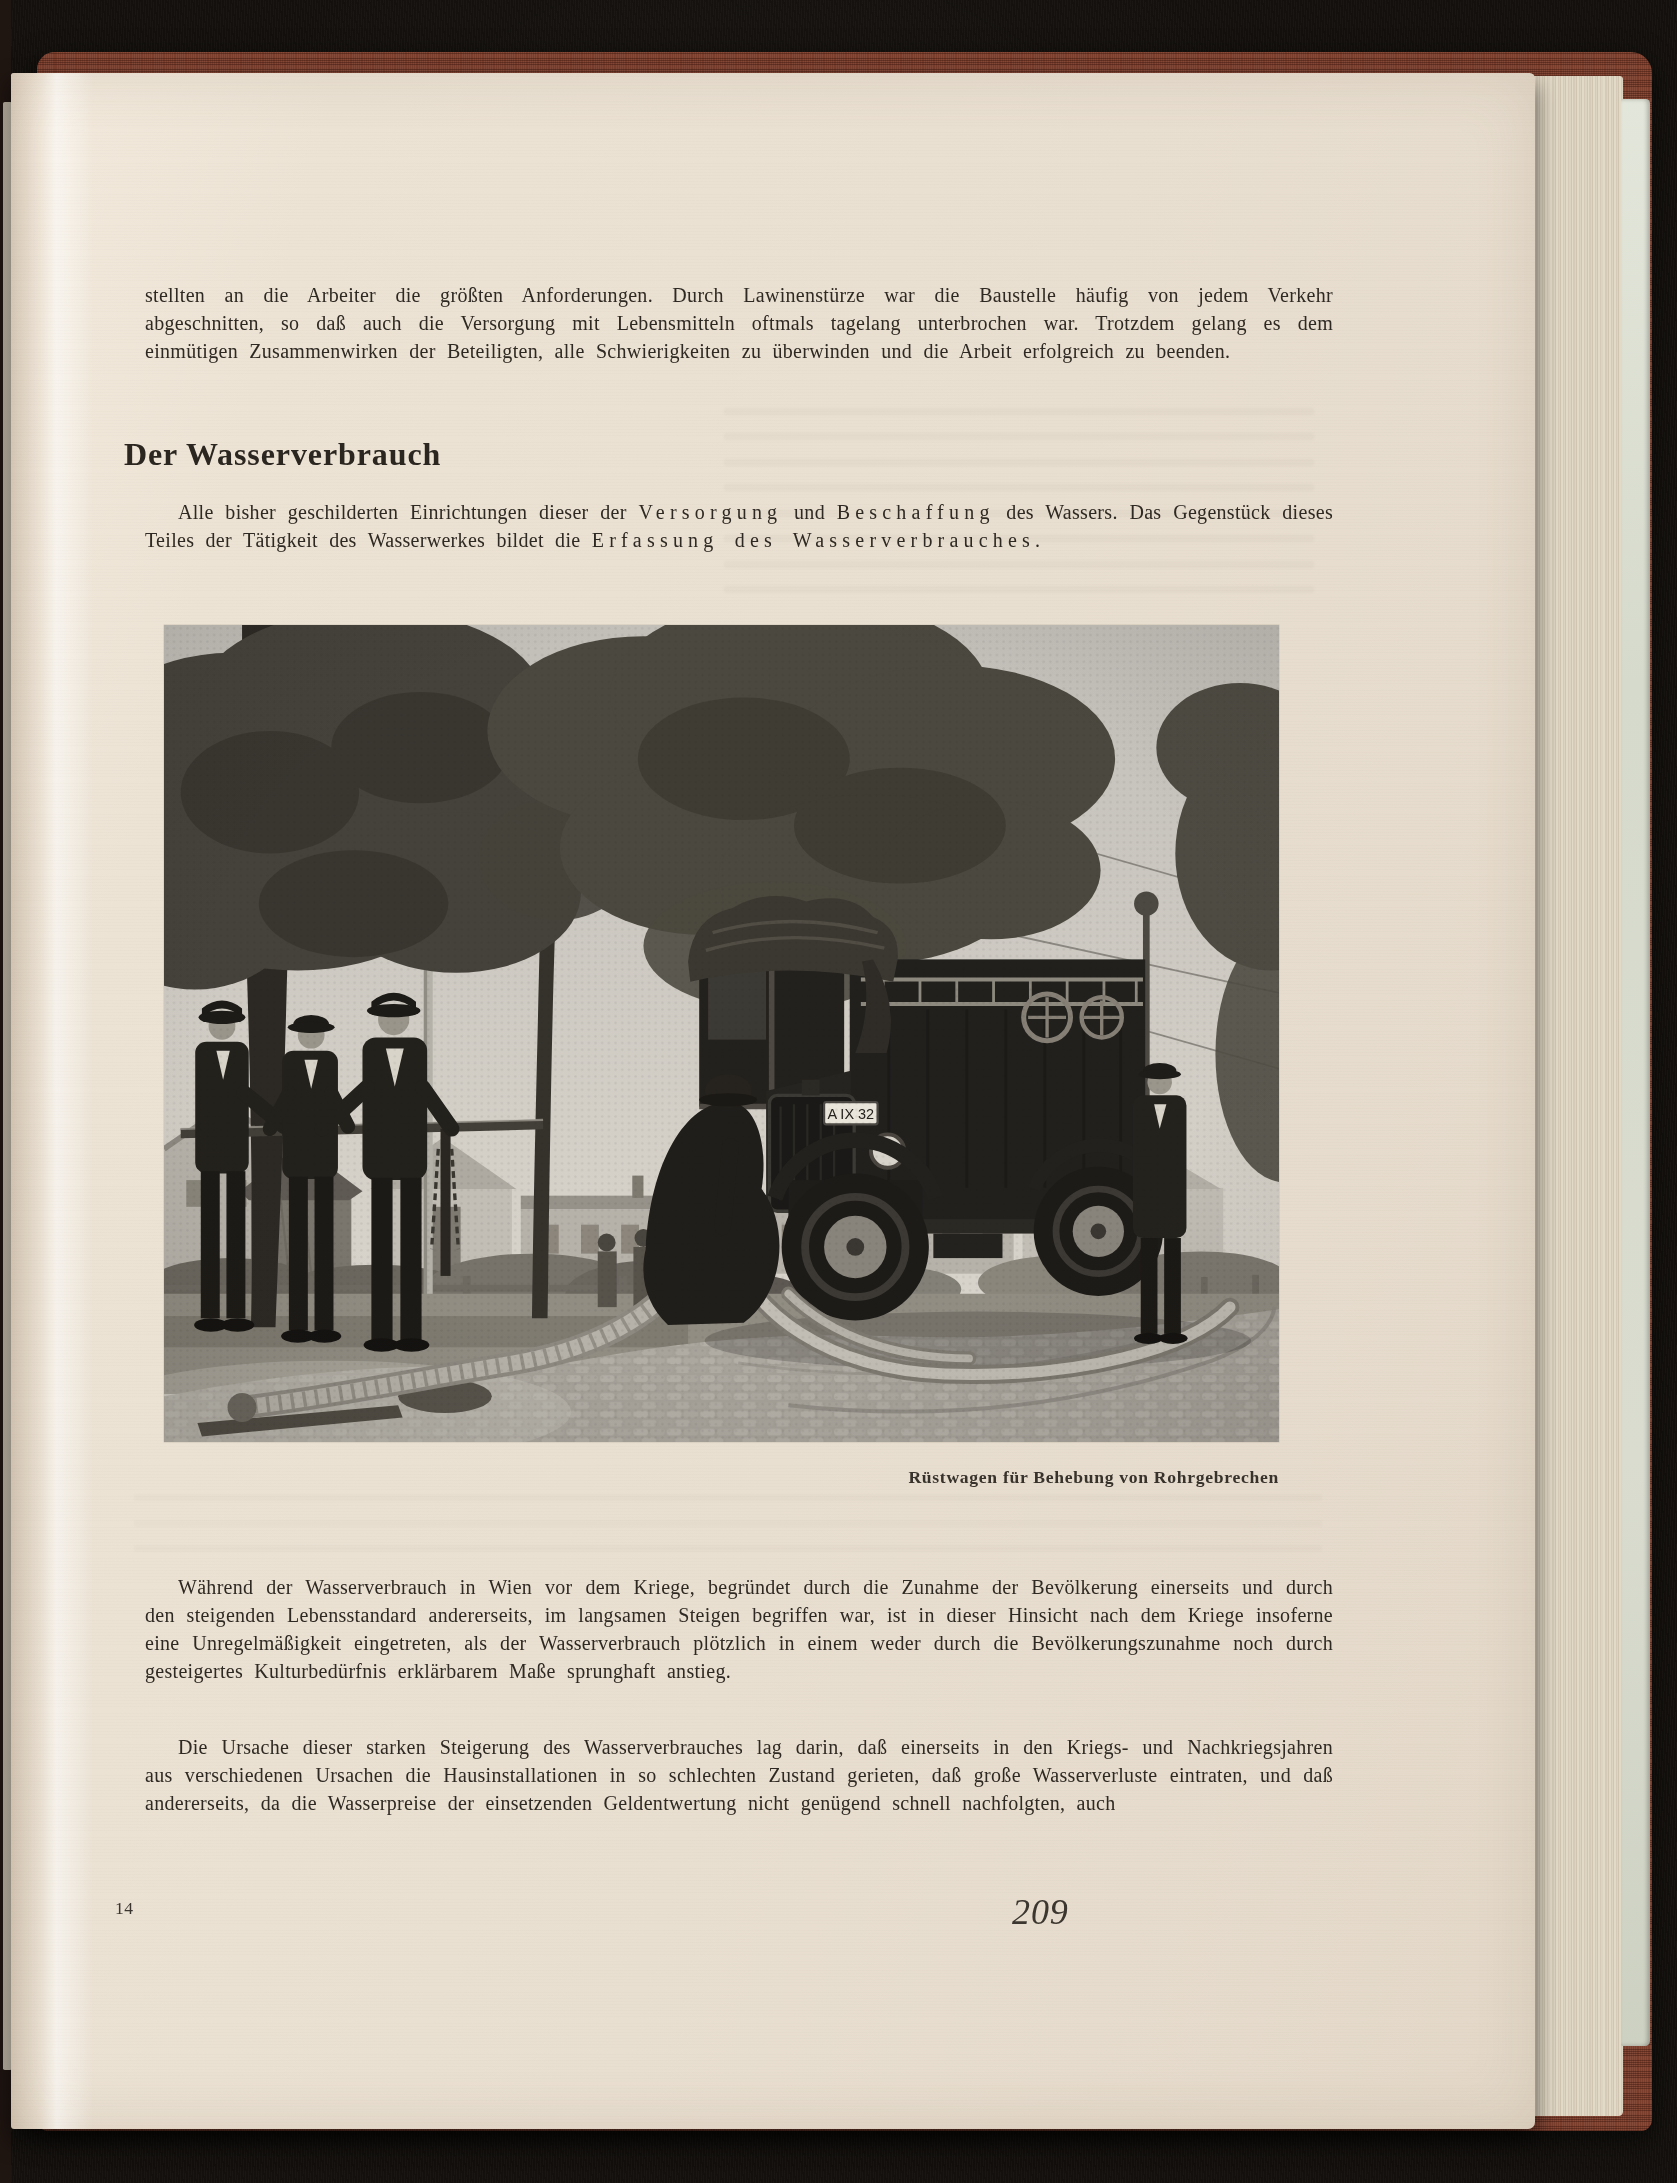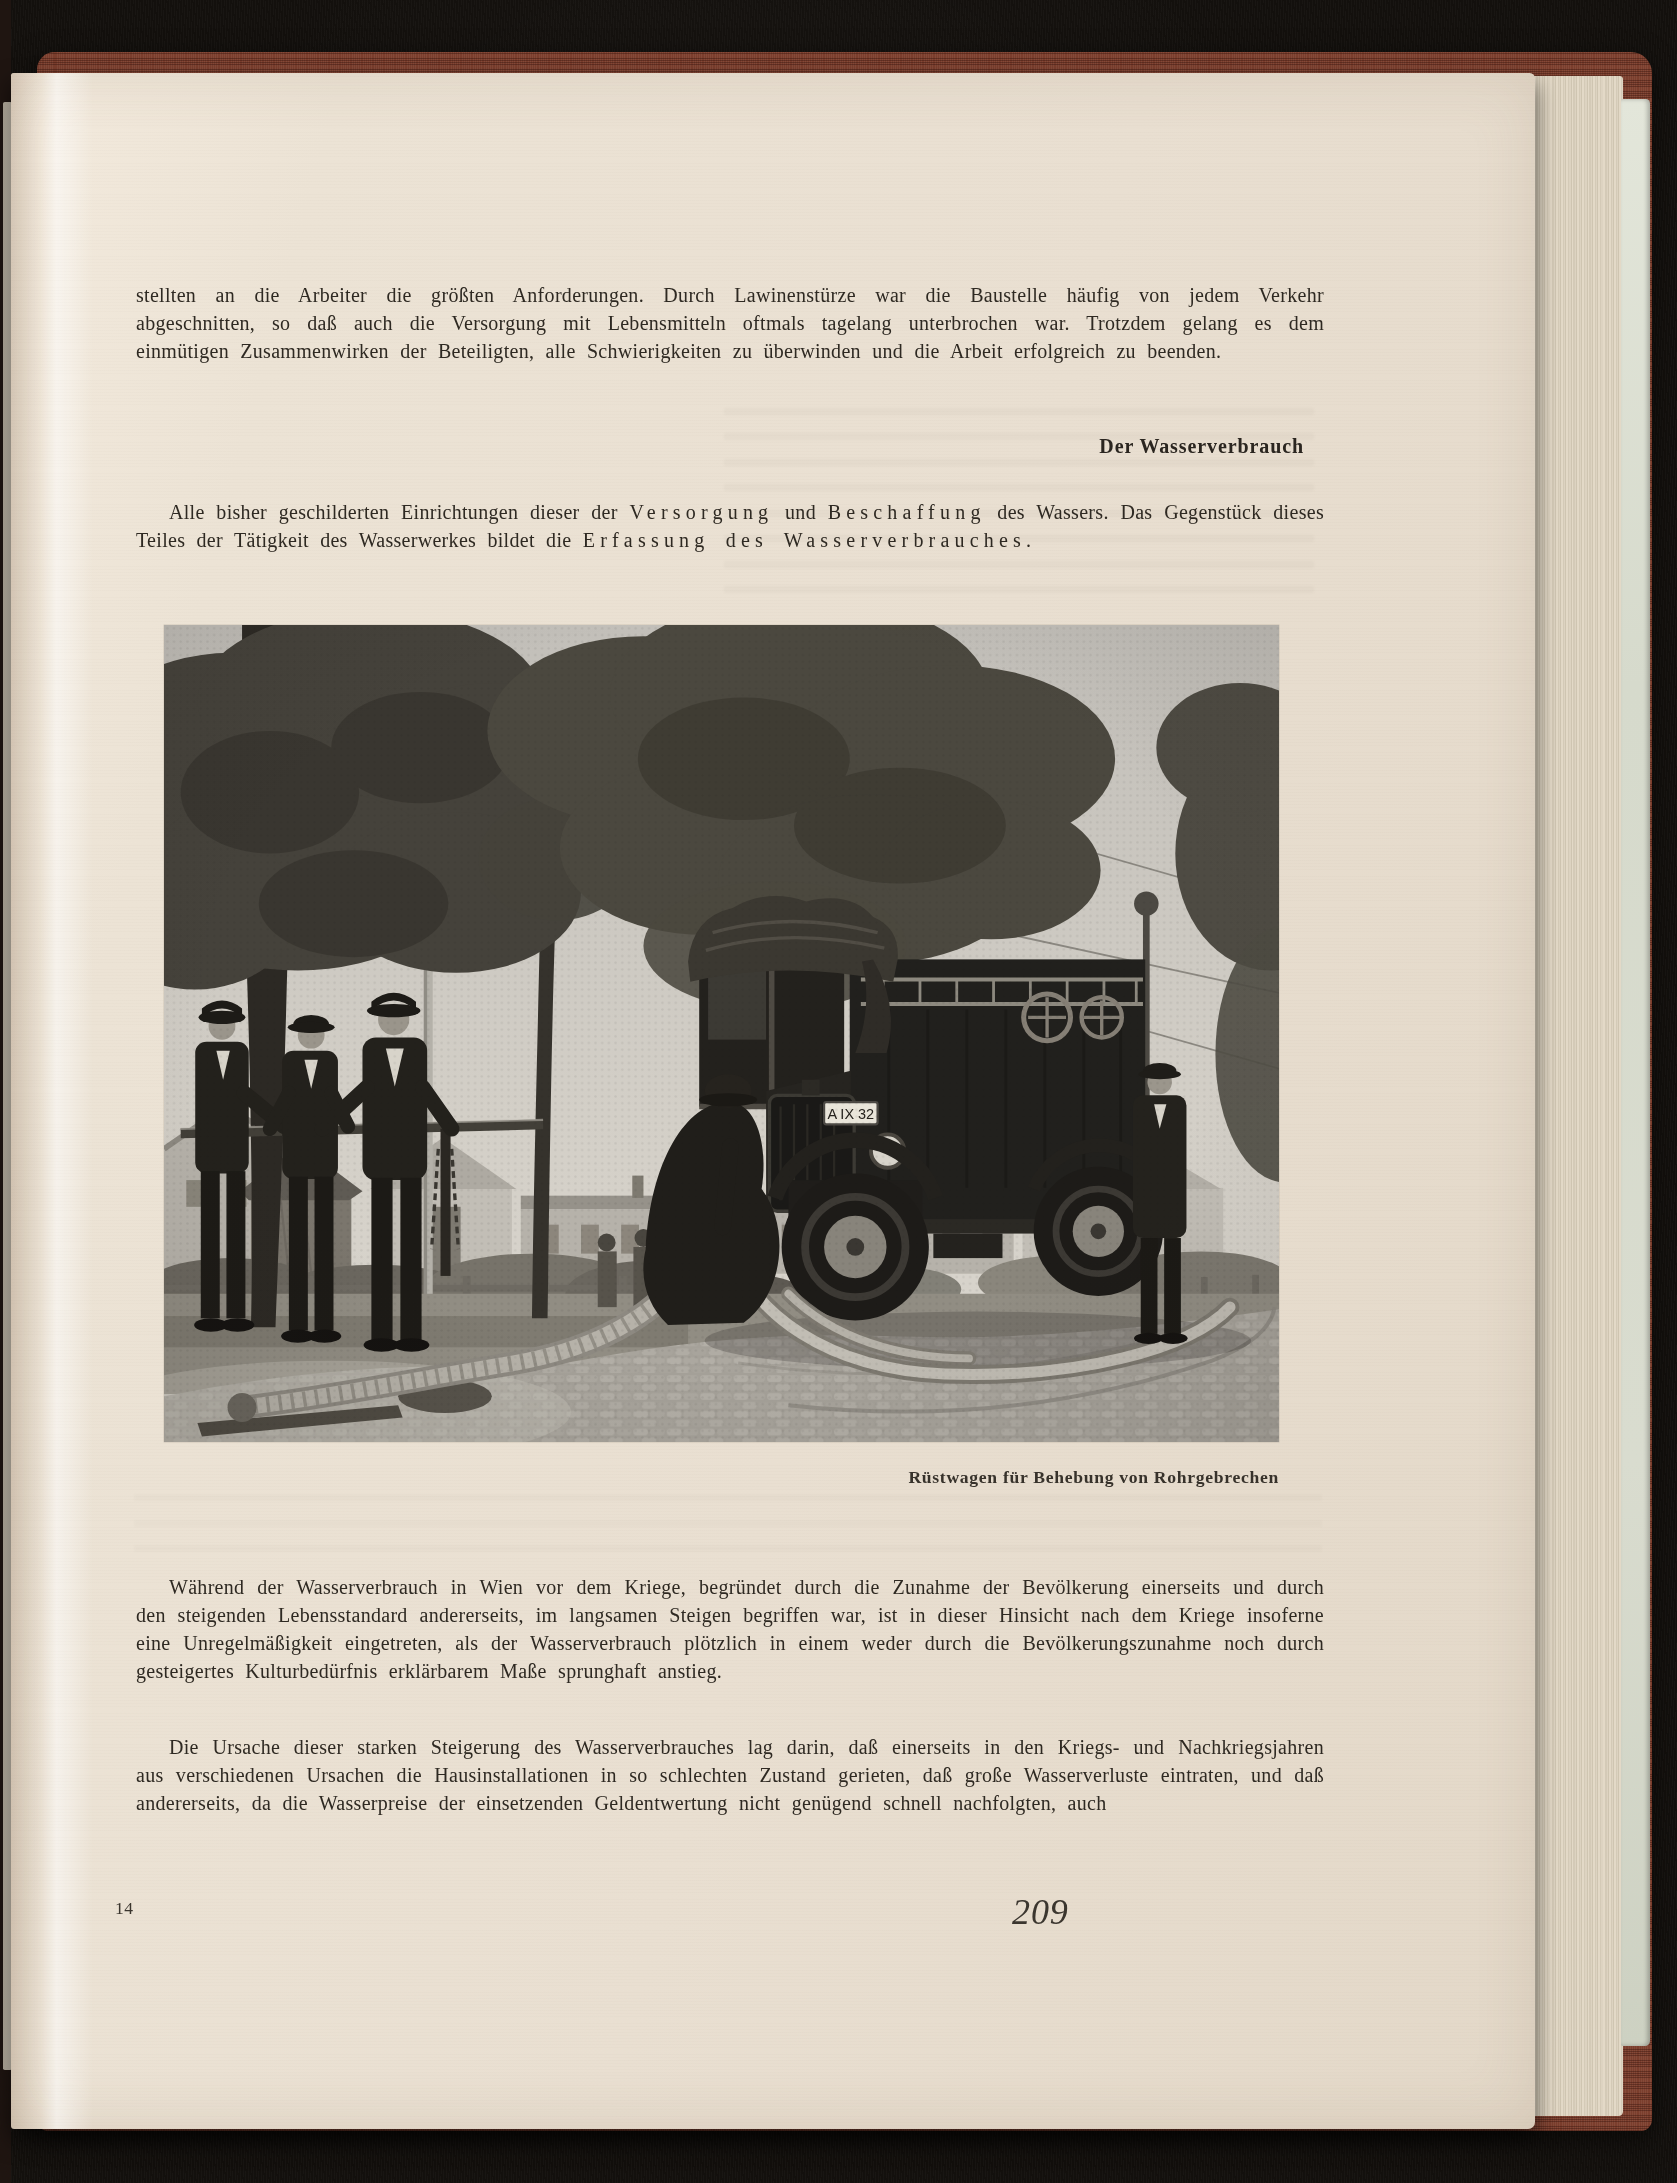--- a/index.html
+++ b/index.html
@@ -59,7 +59,7 @@
     background:repeating-linear-gradient(0deg, rgba(105,95,82,.075) 0 7px, rgba(0,0,0,0) 7px 25.5px);}
   
   .tb{
-    position:absolute;left:136px;width:1188px;color:#2e2922;
+    position:absolute;left:145px;width:1188px;color:#2e2922;
     font-size:20px;line-height:28px;text-align:justify;
     word-spacing:.30em;letter-spacing:.015em;
   }

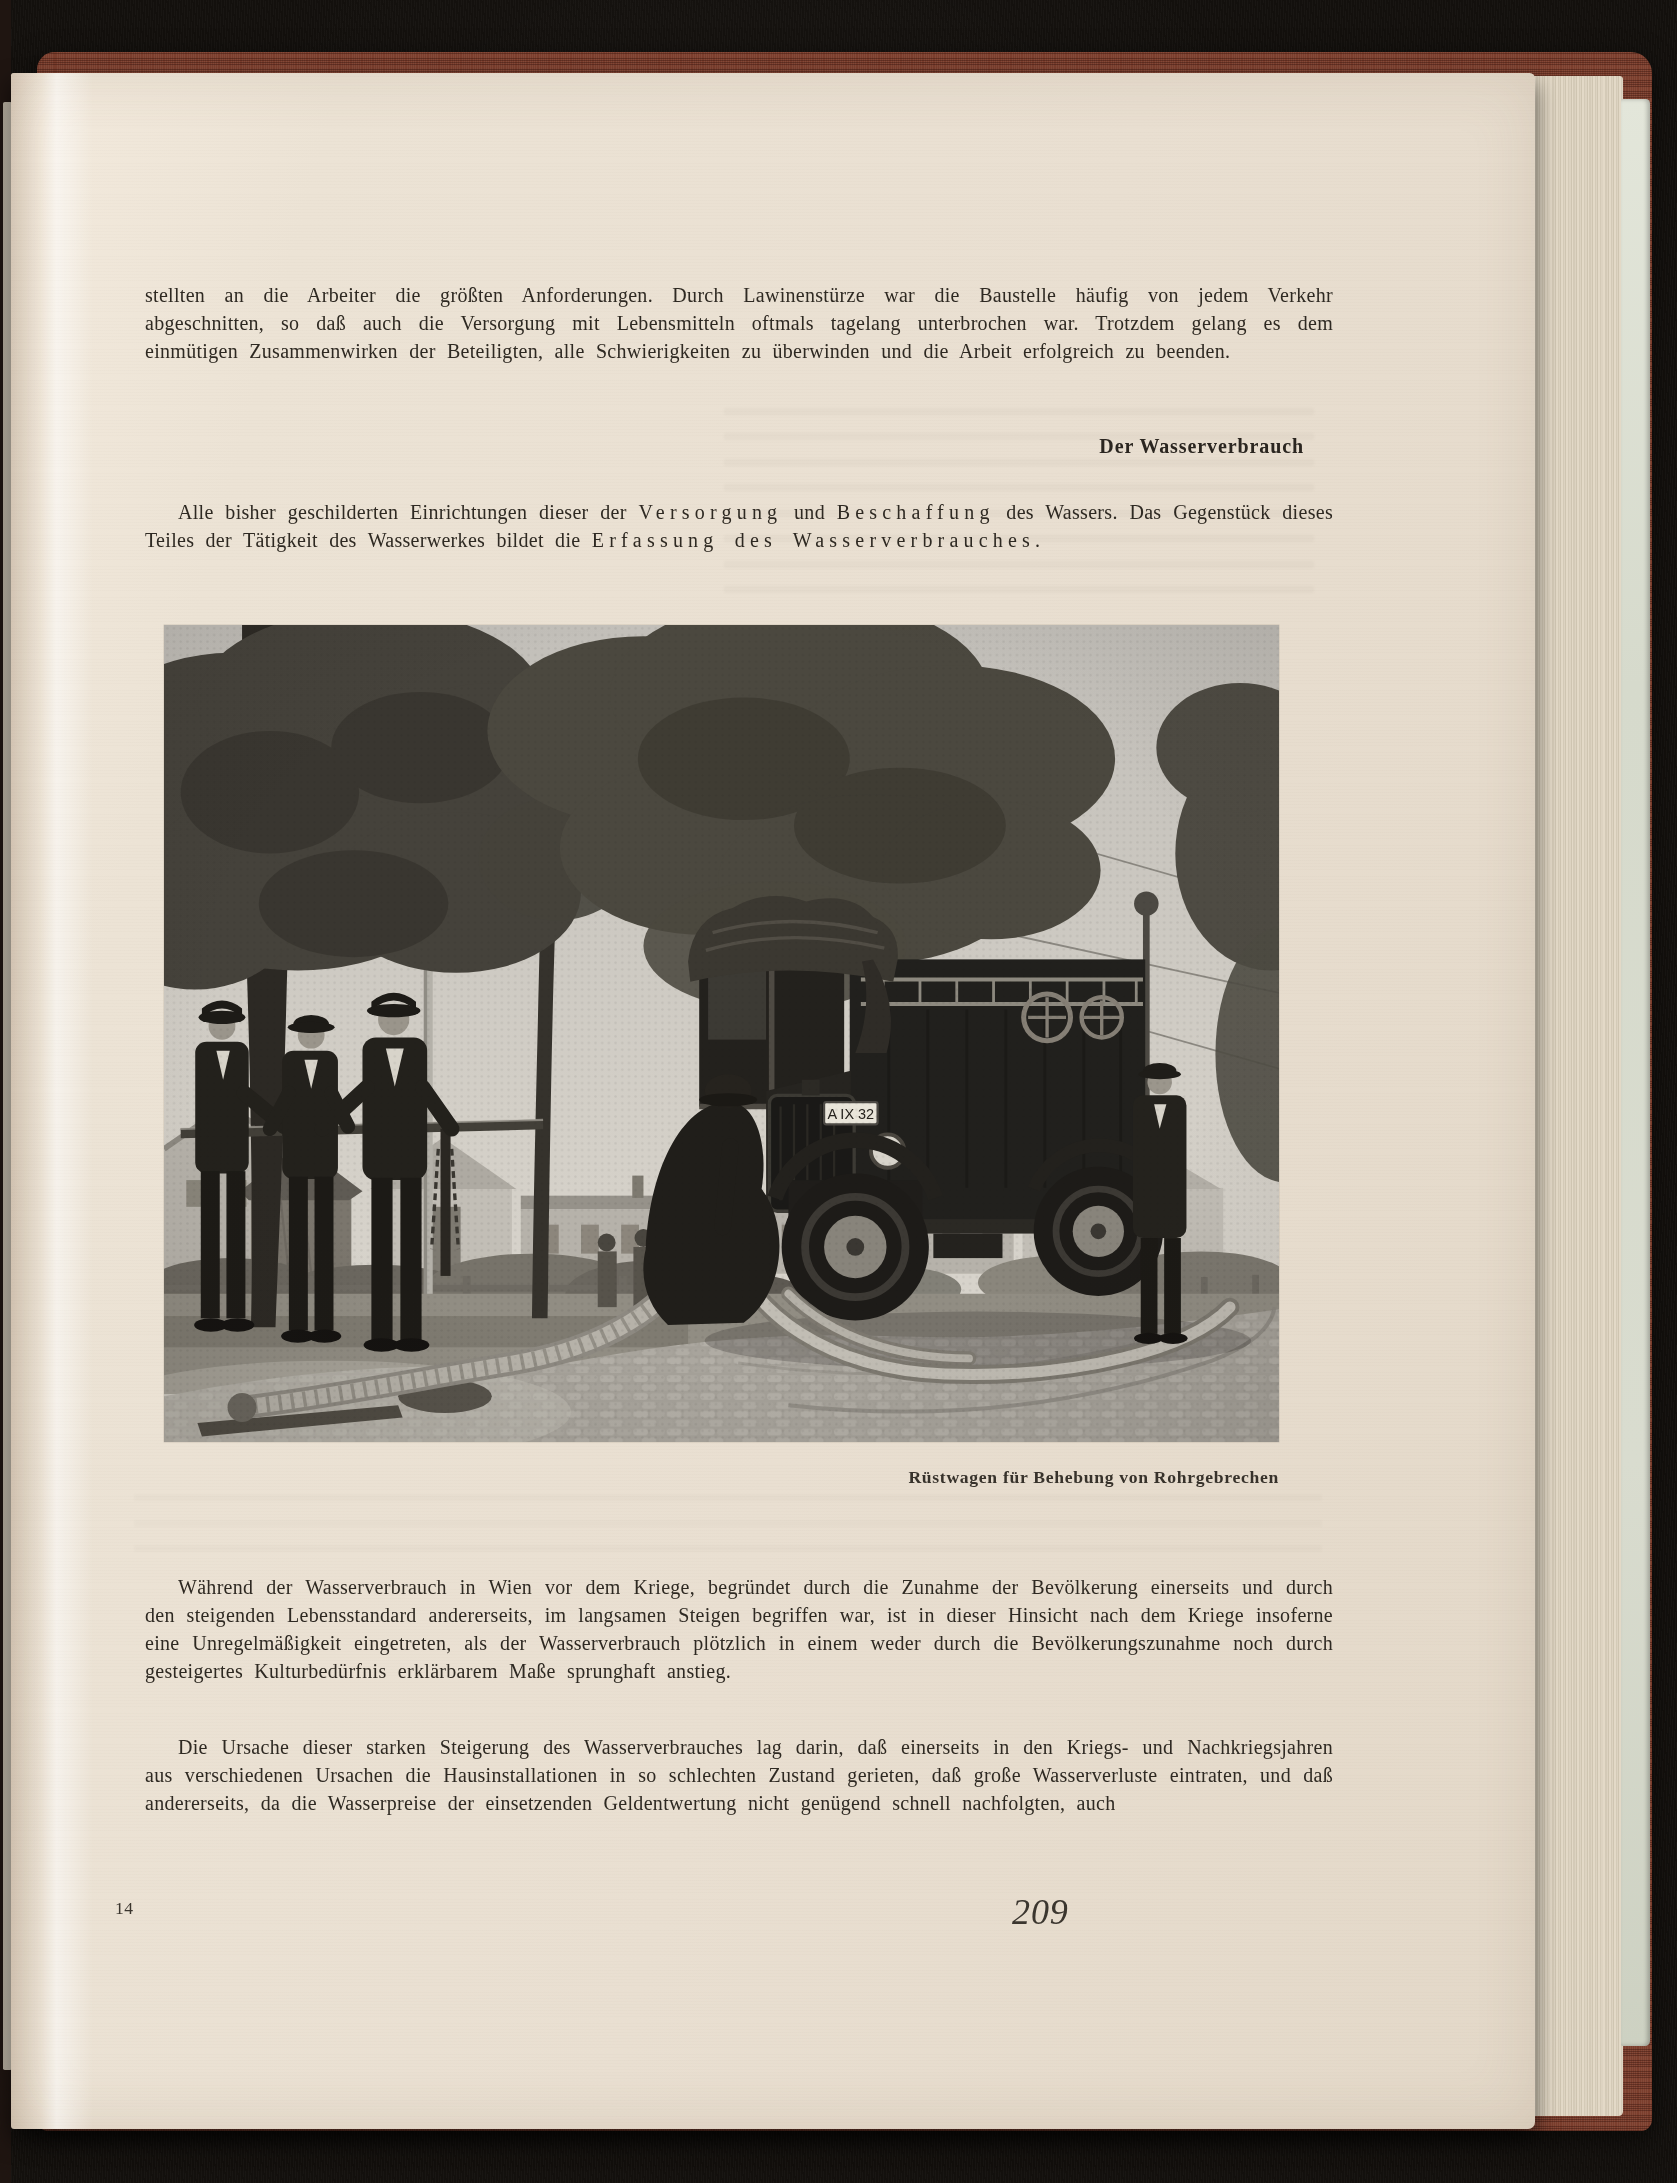--- a/index.html
+++ b/index.html
@@ -66,8 +66,8 @@
   .indent{text-indent:33px;}
   .sperr{letter-spacing:.26em;}
   .heading{
-    position:absolute;left:116px;width:1188px;text-align:right;
-    font-size:20px;line-height:33px;font-weight:700;letter-spacing:0.9px;color:#2b2620;
+    position:absolute;left:124px;width:1188px;text-align:left;
+    font-size:32px;line-height:33px;font-weight:700;letter-spacing:0.9px;color:#2b2620;
   }
   .caption{
     position:absolute;left:164px;width:1115px;text-align:center;

